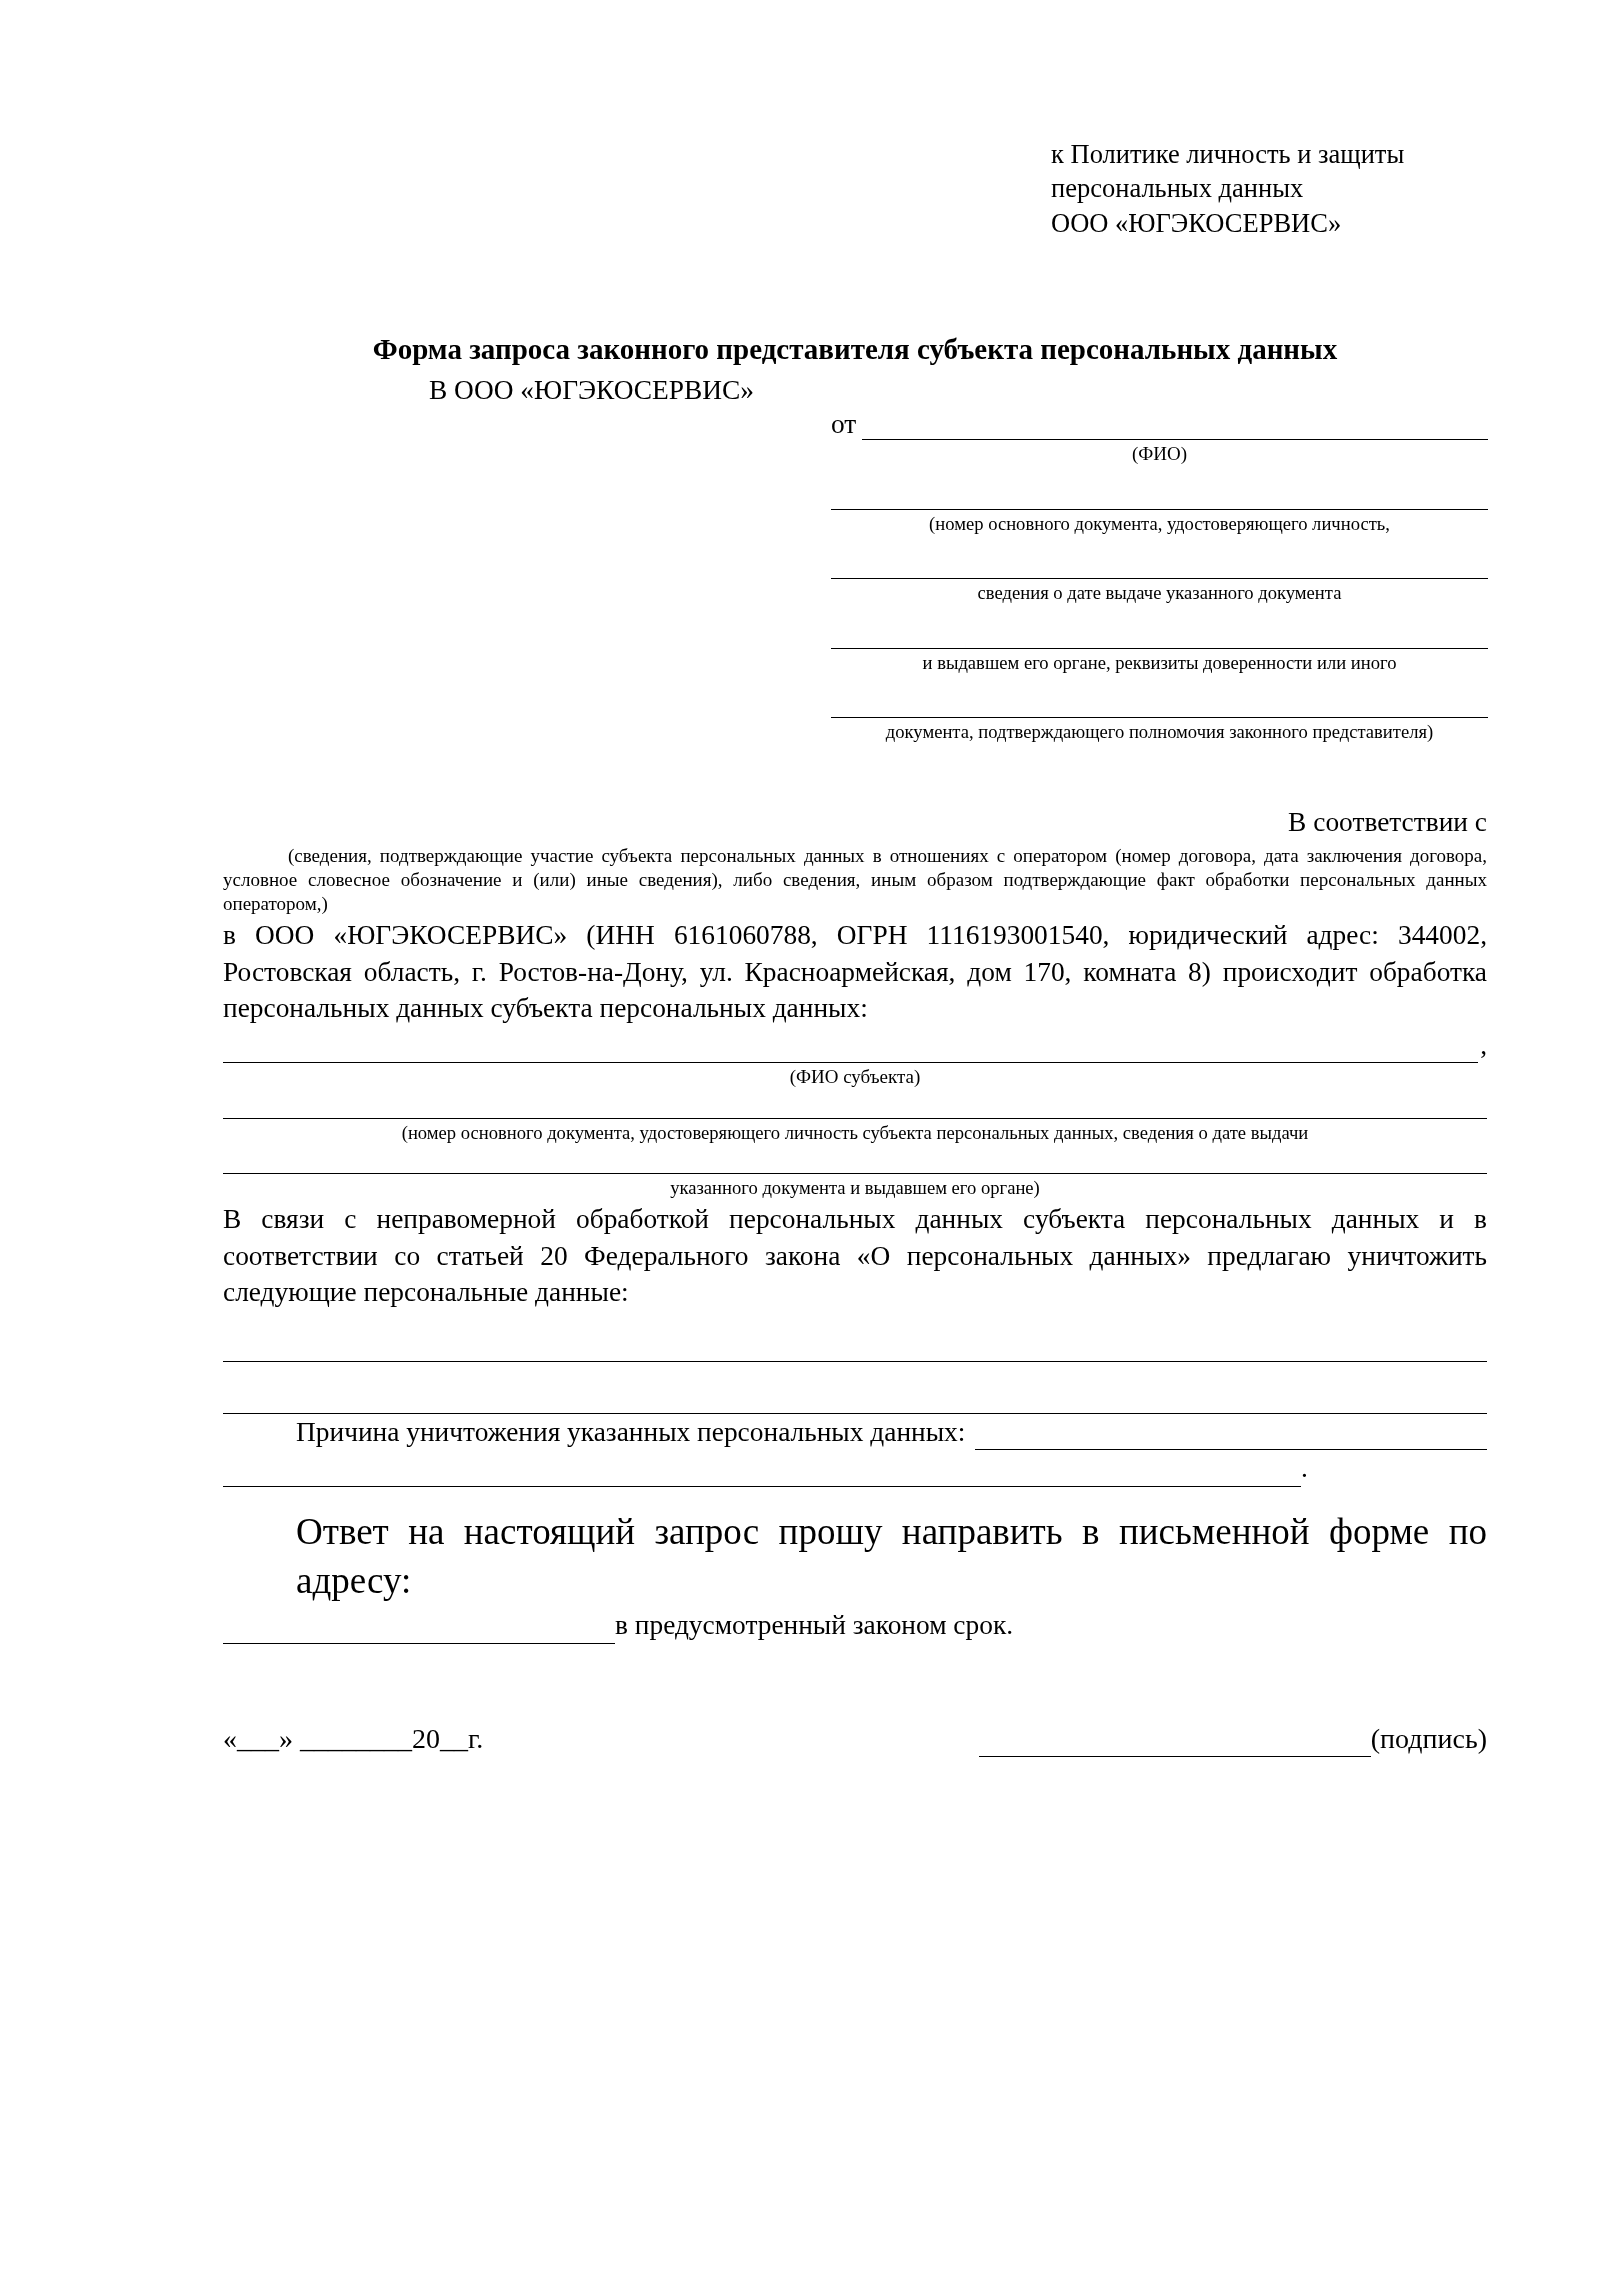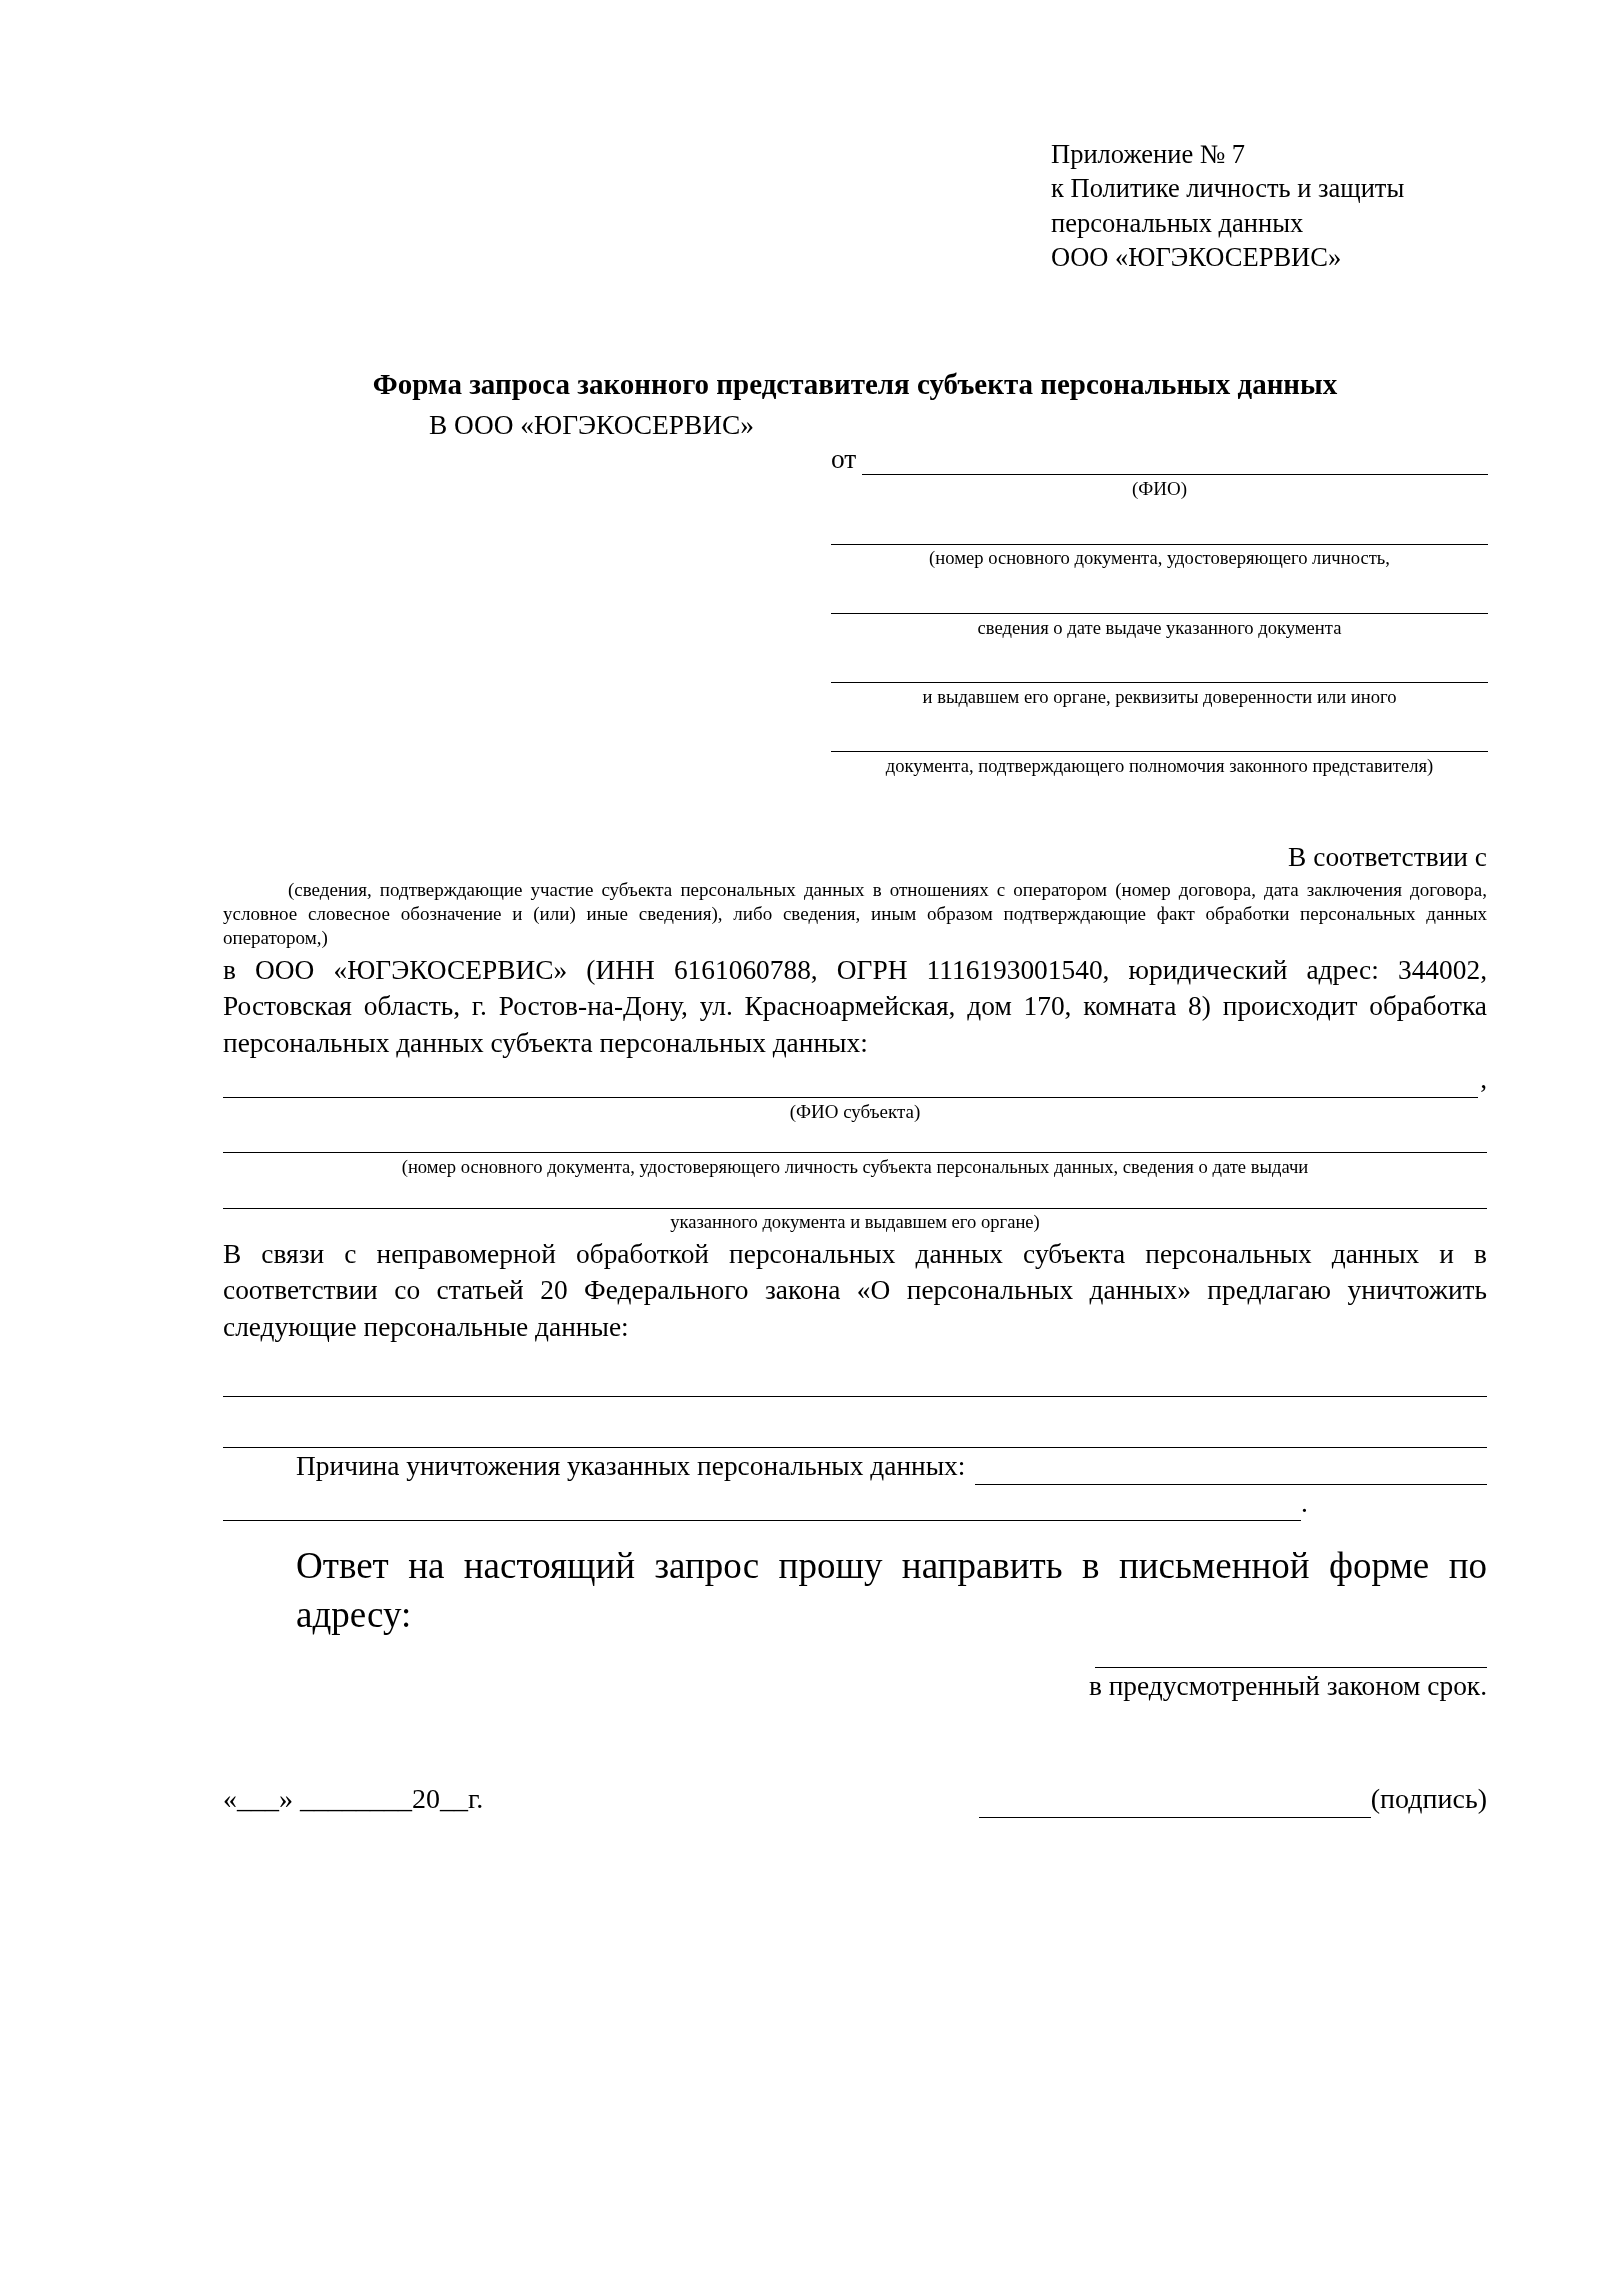--- a/index.html
+++ b/index.html
@@ -205,7 +205,6 @@
   <div class="content">
 
     <div class="appendix">
-      <div>Приложение № 7</div>
       <div>к Политике личность и защиты</div>
       <div>персональных данных</div>
       <div>ООО «ЮГЭКОСЕРВИС»</div>

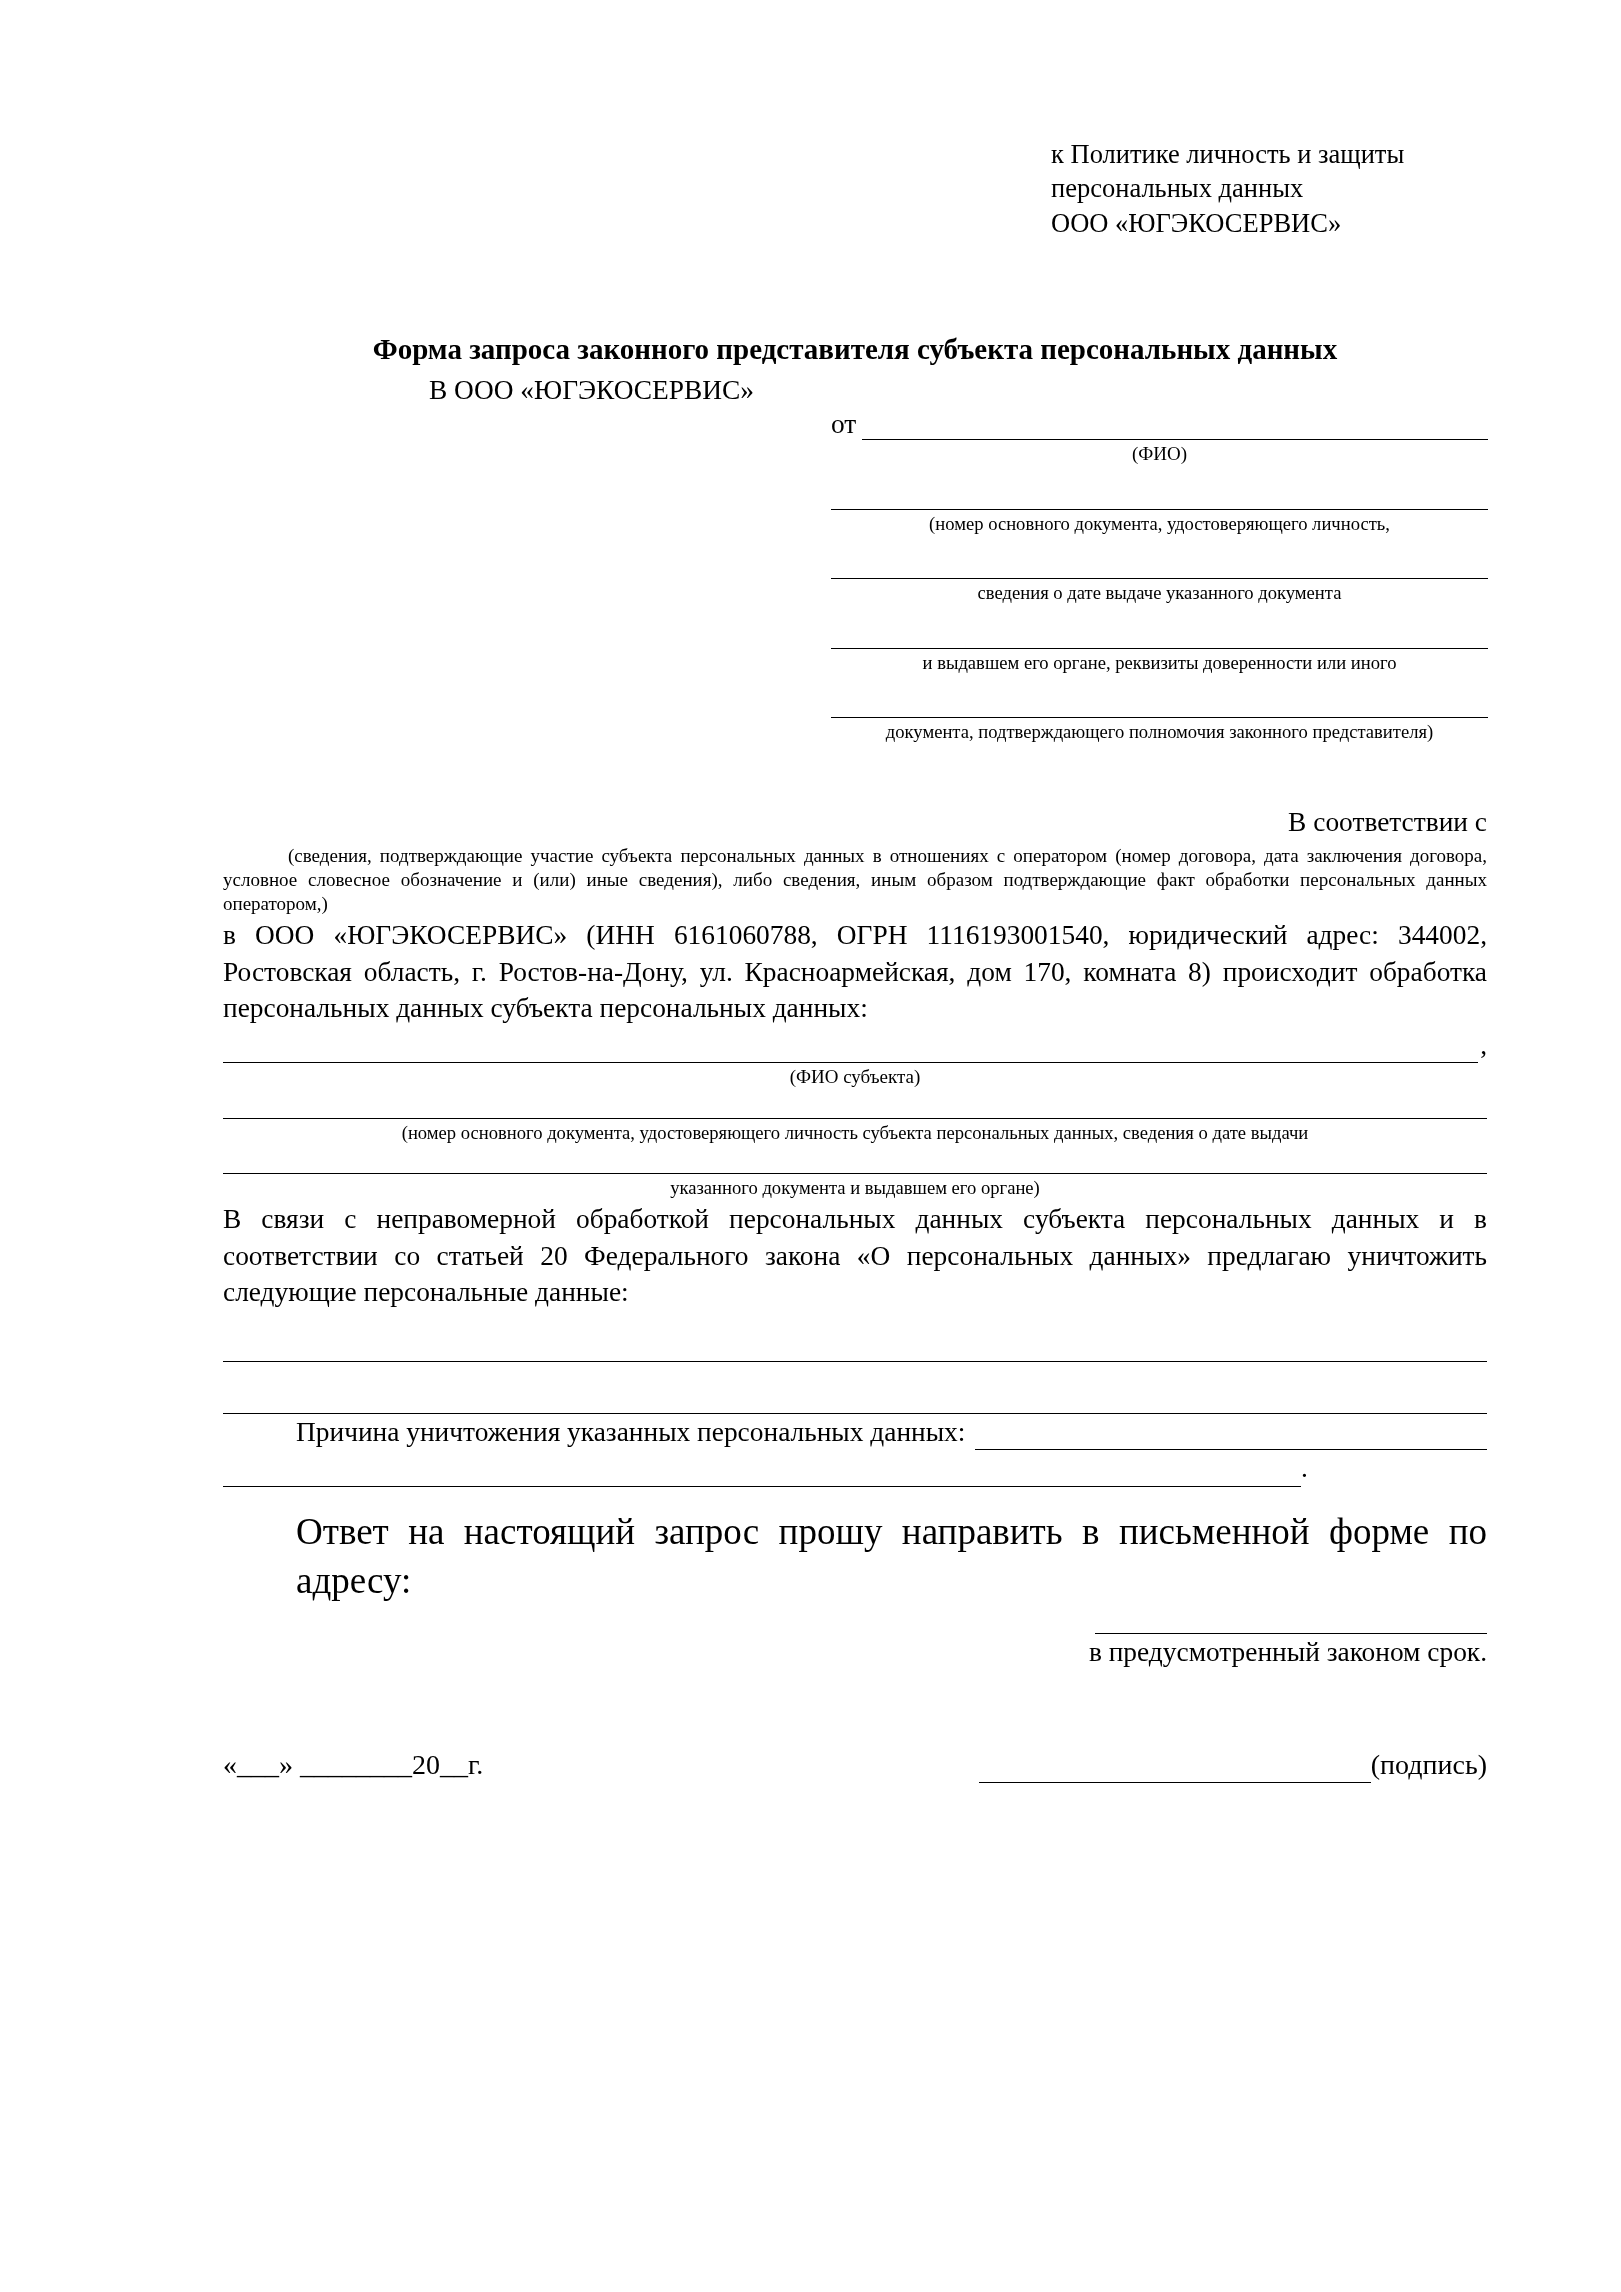--- a/index.html
+++ b/index.html
@@ -175,7 +175,6 @@
     align-items: flex-end;
     font-size: 27.4px;
     margin-top: 2px;
-    flex-direction: column;
   }
   .answer-line .fill {
     width: 392px;

